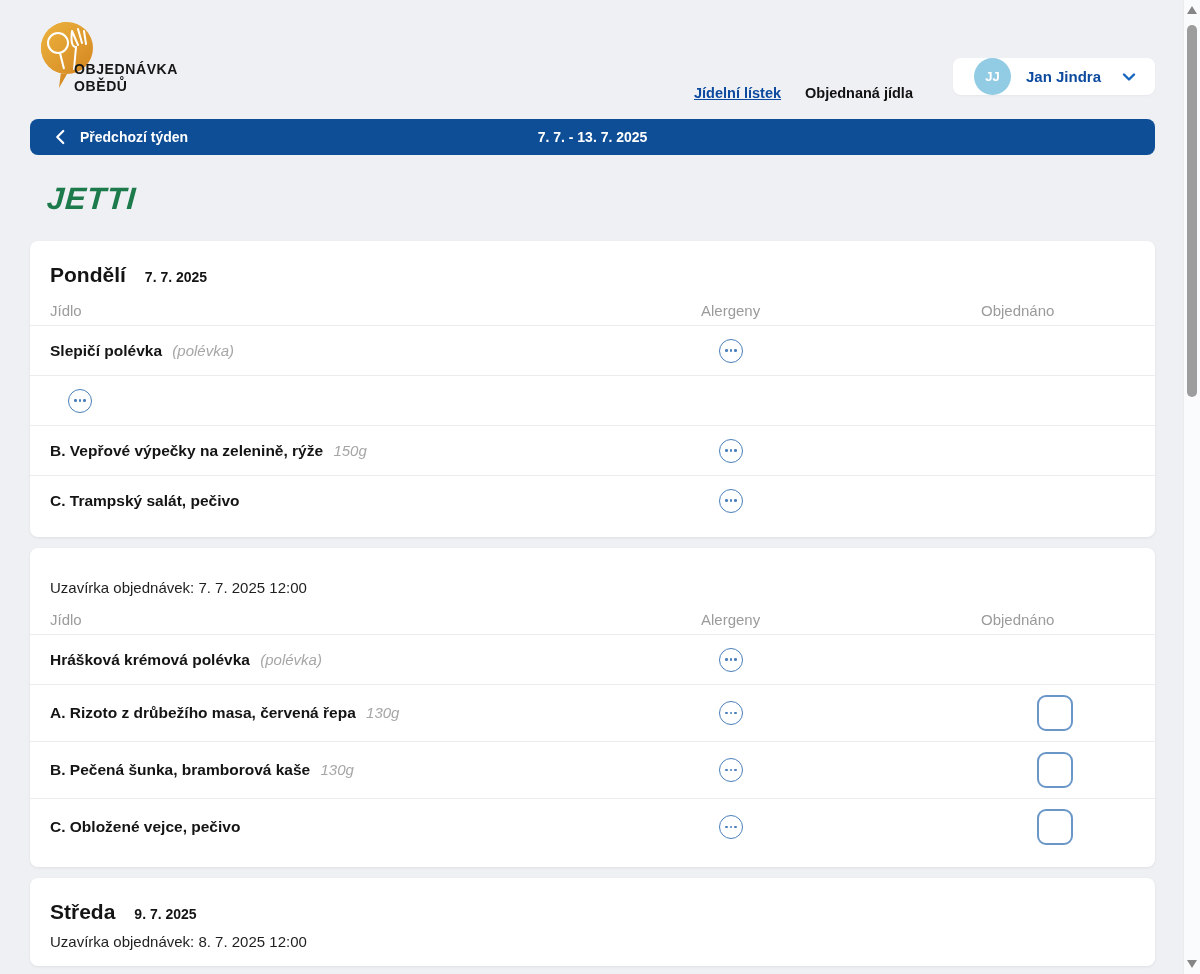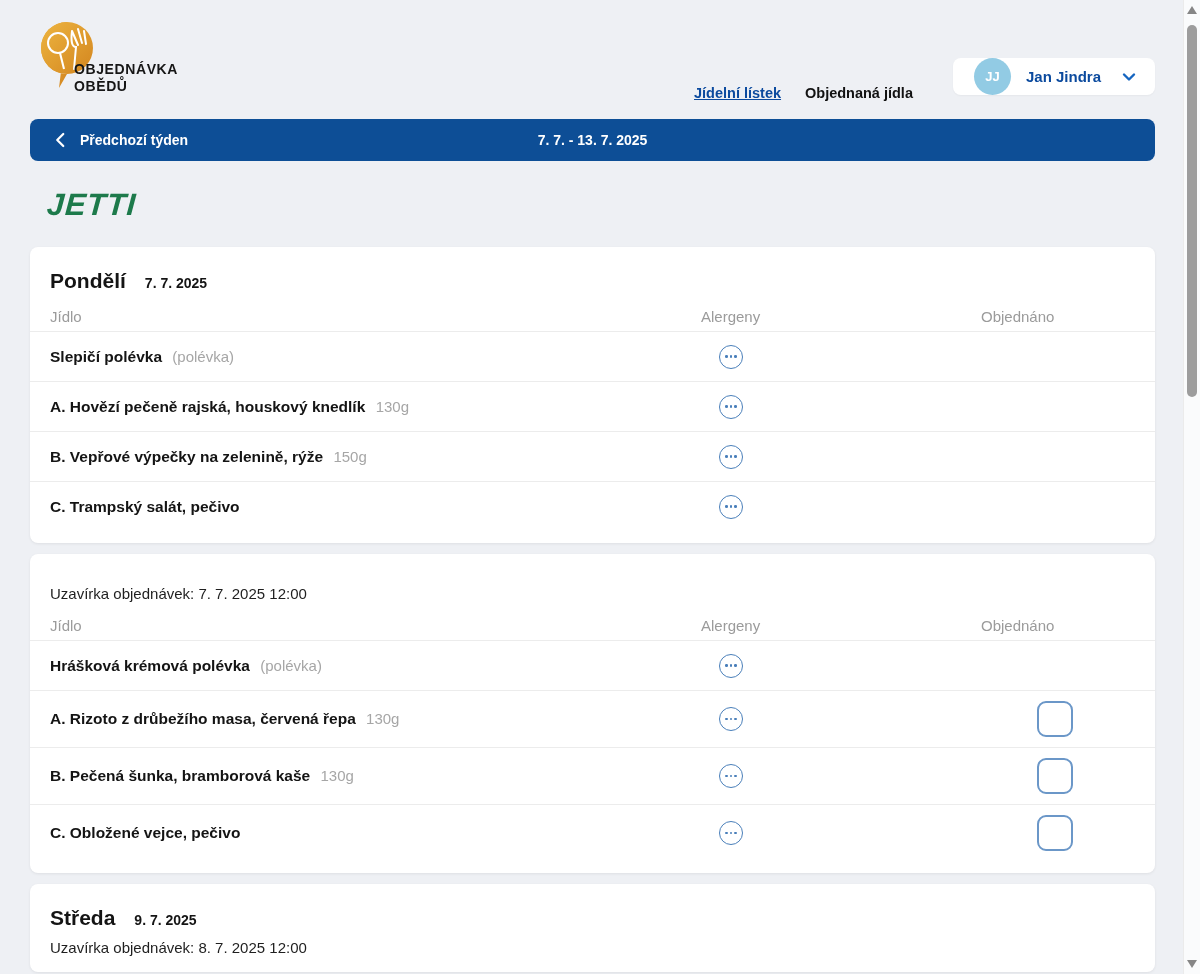--- a/index.html
+++ b/index.html
@@ -49,7 +49,7 @@
 
   
   .week-bar{
-    position:relative;height:42px;background:var(--primary-blue);border-radius:8px;
+    position:relative;height:36px;background:var(--primary-blue);border-radius:8px;
     display:flex;align-items:center;justify-content:space-between;
     color:#fff;font-weight:bold;font-size:14px;
   }

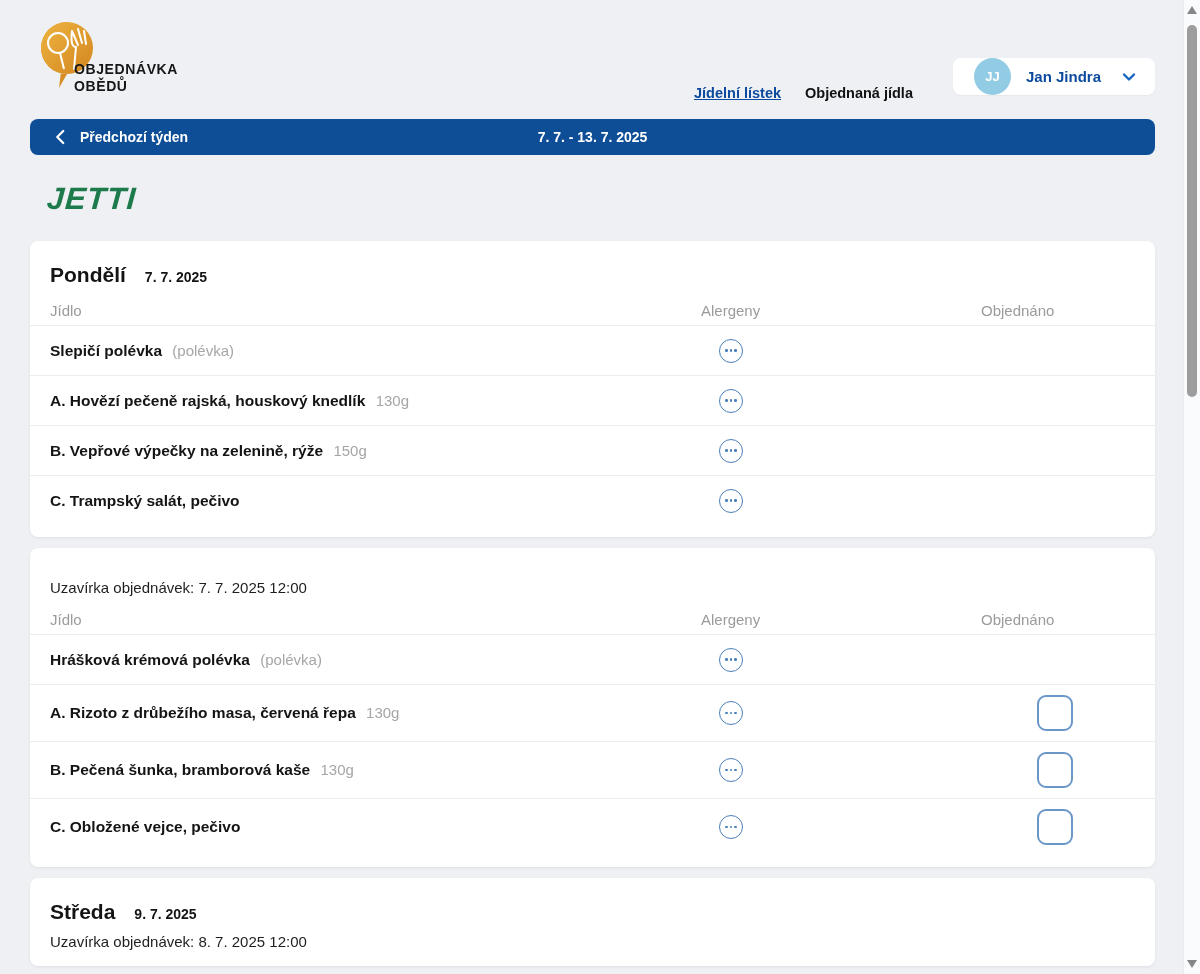--- a/index.html
+++ b/index.html
@@ -85,7 +85,7 @@
   .col-allergens{width:280px;flex:0 0 auto;display:flex;align-items:center;}
   .col-ordered{width:154px;flex:0 0 auto;display:flex;align-items:center;}
   .meal-name{font-weight:bold;color:#141414;}
-  .meal-note{color:#a6a6a6;margin-left:6px;font-size:15px;text-align:right;}
+  .meal-note{font-style:italic;color:#a6a6a6;margin-left:6px;font-size:15px;text-align:right;}
 
   .allergen-btn{
     margin-left:18px;width:24px;height:24px;border-radius:50%;

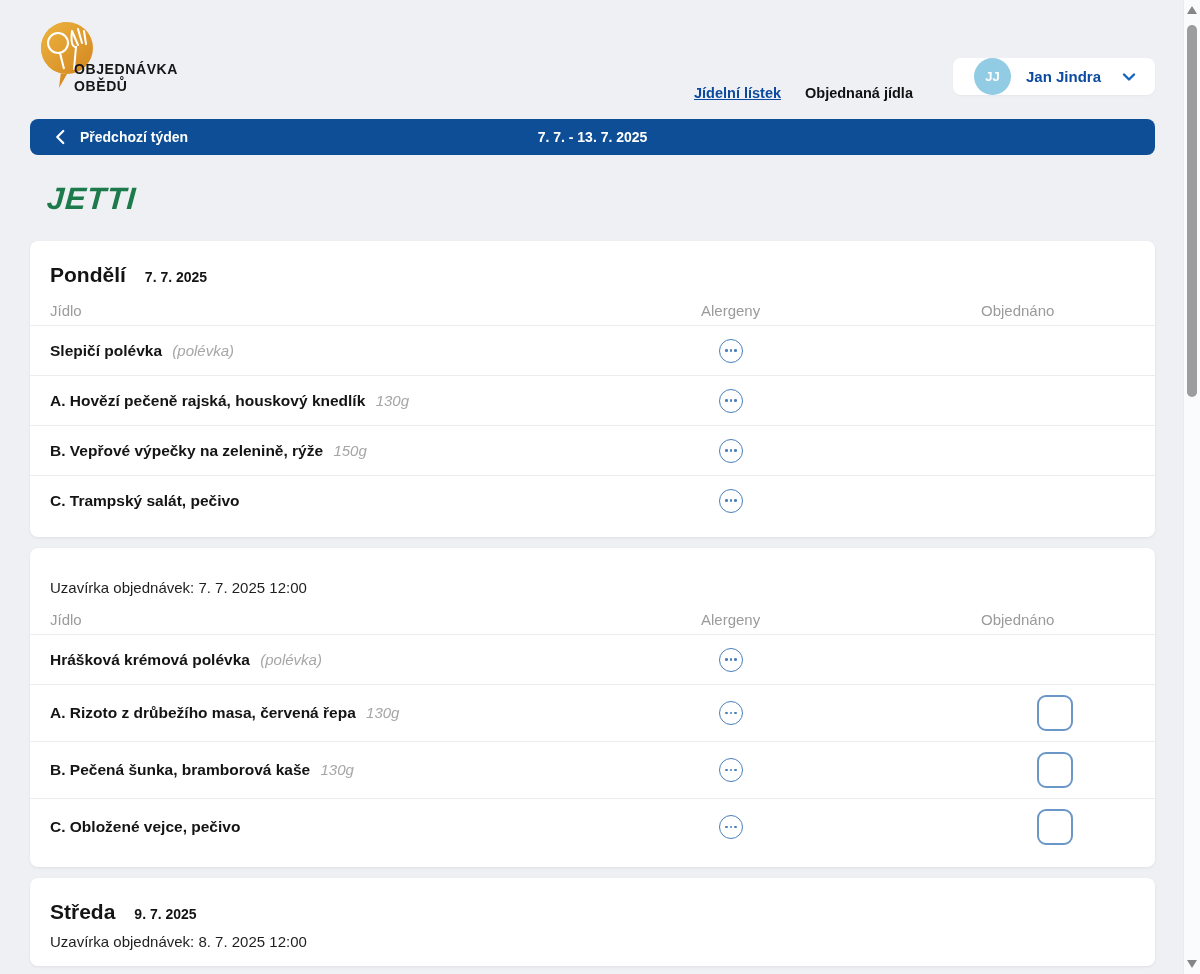--- a/index.html
+++ b/index.html
@@ -208,10 +208,6 @@
   </div>
 
   <div class="meal-row">
-    <div class="col-meal">
-      <span class="meal-name">A. Hovězí pečeně rajská, houskový knedlík</span>
-      <span class="meal-note">130g</span>
-    </div>
     <div class="col-allergens">
       <button class="allergen-btn" type="button">
         <span class="dot"></span>

